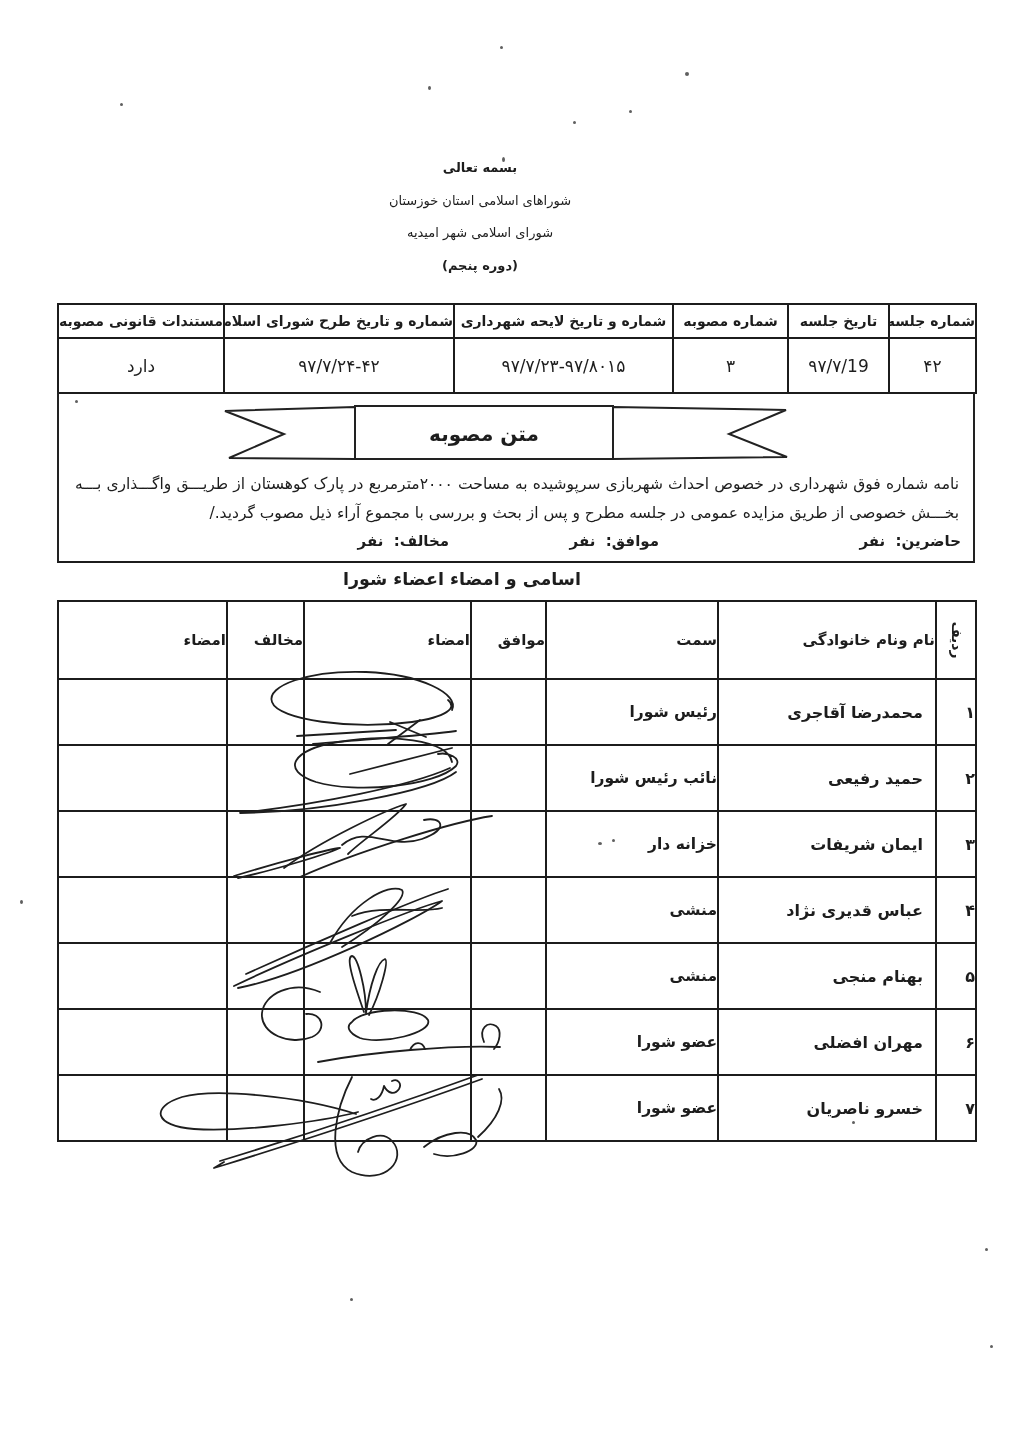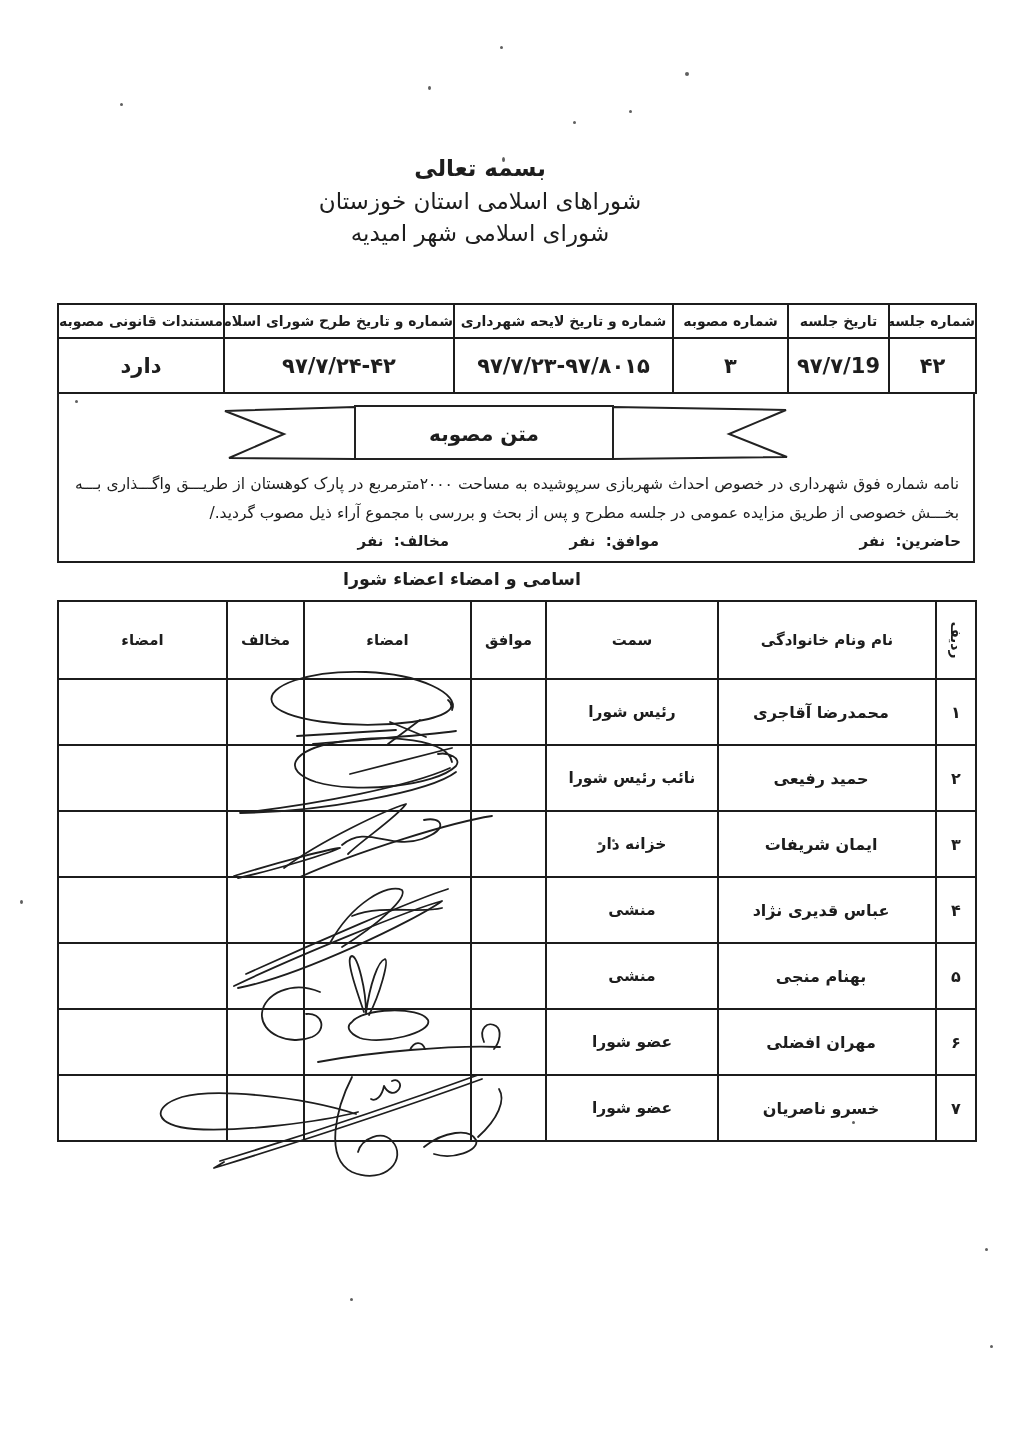--- a/index.html
+++ b/index.html
@@ -16,7 +16,7 @@
 
   
   .doc-header { position:absolute; top:152px; left:180px; width:600px; text-align:center; }
-  .doc-header .hl { line-height:32.5px; font-size:23px; letter-spacing:.2px; }
+  .doc-header .hl { line-height:32.5px; font-size:13px; letter-spacing:.2px; }
   .doc-header .hl.strong { font-weight:700; }
 
   

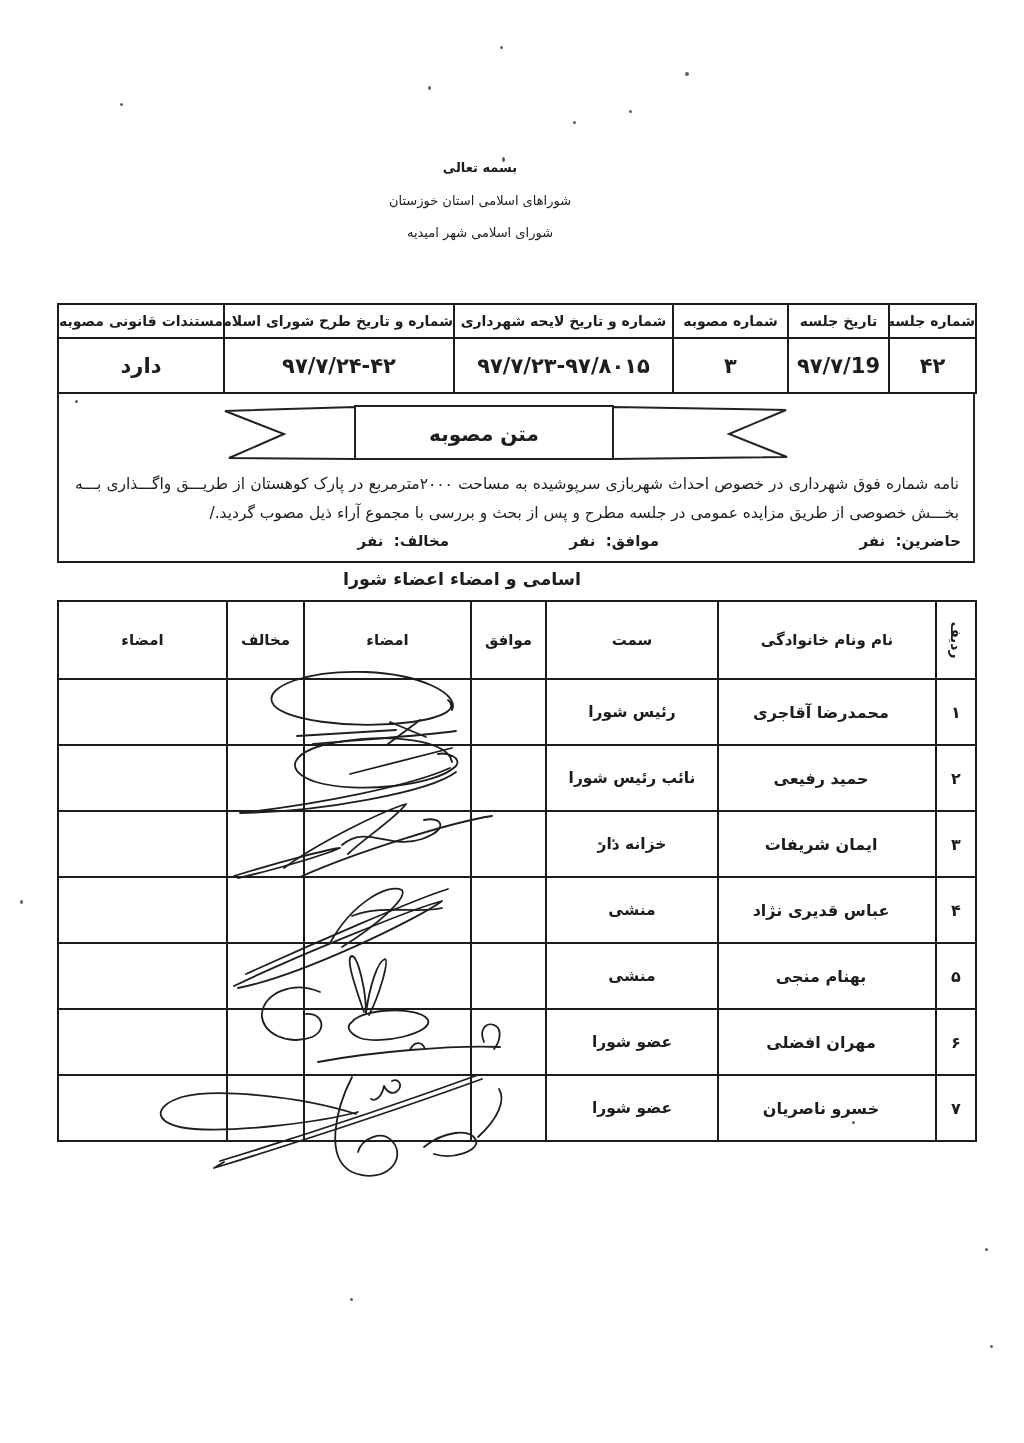--- a/index.html
+++ b/index.html
@@ -105,6 +105,7 @@
     <div class="hl strong">بسمه تعالی</div>
     <div class="hl">شوراهای اسلامی استان خوزستان</div>
     <div class="hl">شورای اسلامی شهر امیدیه</div>
+    <div class="hl strong">(دوره پنجم)</div>
   </div>
 
   <table class="info-table">

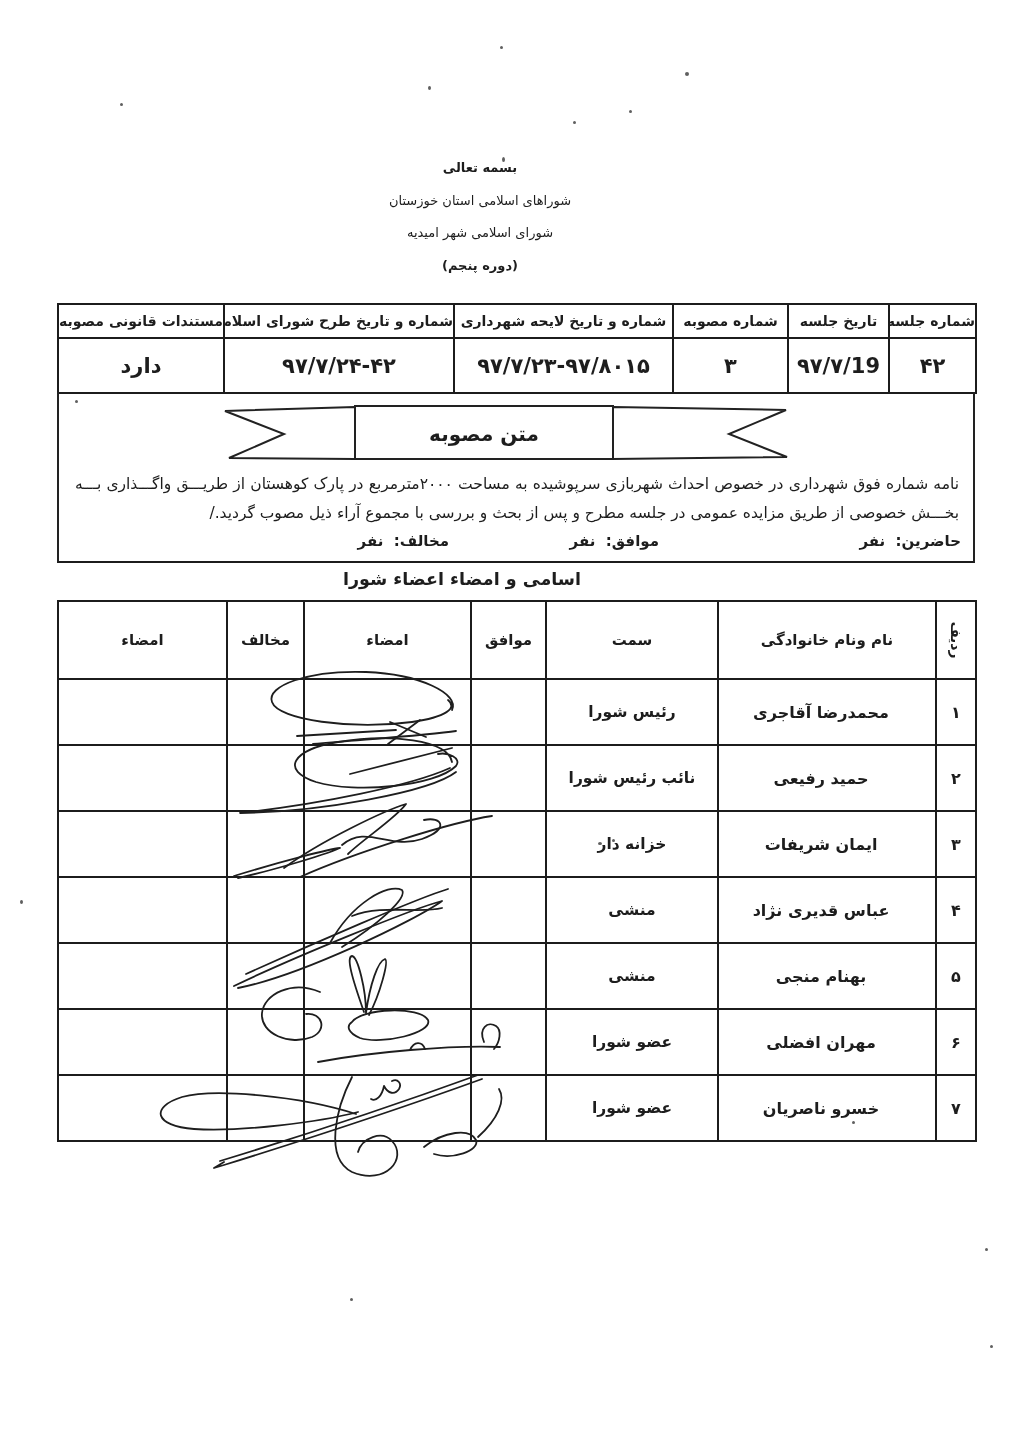--- a/index.html
+++ b/index.html
@@ -30,7 +30,7 @@
     overflow:hidden; white-space:nowrap;
   }
   table.info-table tr.lbl td { height:34px; font-weight:700; font-size:14px;margin-left:24px; }
-  table.info-table tr.val td { height:55px; font-size:21px; font-weight:700; }
+  table.info-table tr.val td { height:55px; font-size:17px; font-weight:400; }
   .ltr-num { direction:ltr; unicode-bidi:embed; }
 
   

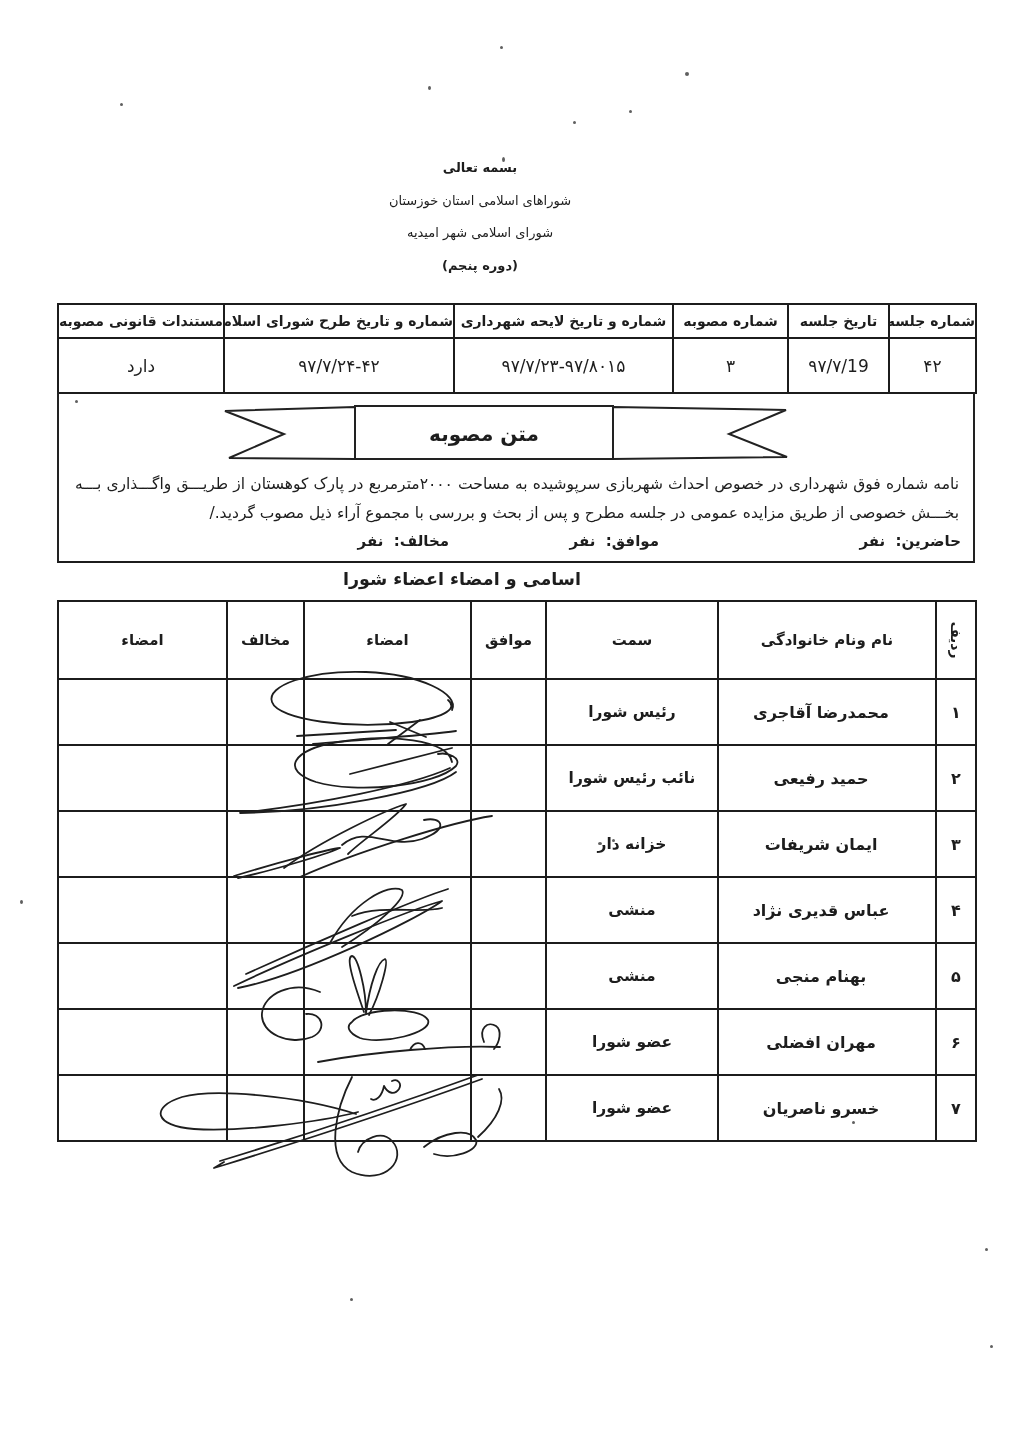--- a/index.html
+++ b/index.html
@@ -67,7 +67,7 @@
     border:2.5px solid #1c1c1c;
   }
   table.members-table td {
-    border:2px solid #1c1c1c; vertical-align:middle; text-align:center; overflow:visible;
+    border:2px solid #1c1c1c; vertical-align:middle; text-align:right; overflow:visible;
   }
   table.members-table tr.head td { height:78px; font-weight:700; font-size:15px; }
   table.members-table tr.mrow td { height:66px; }

